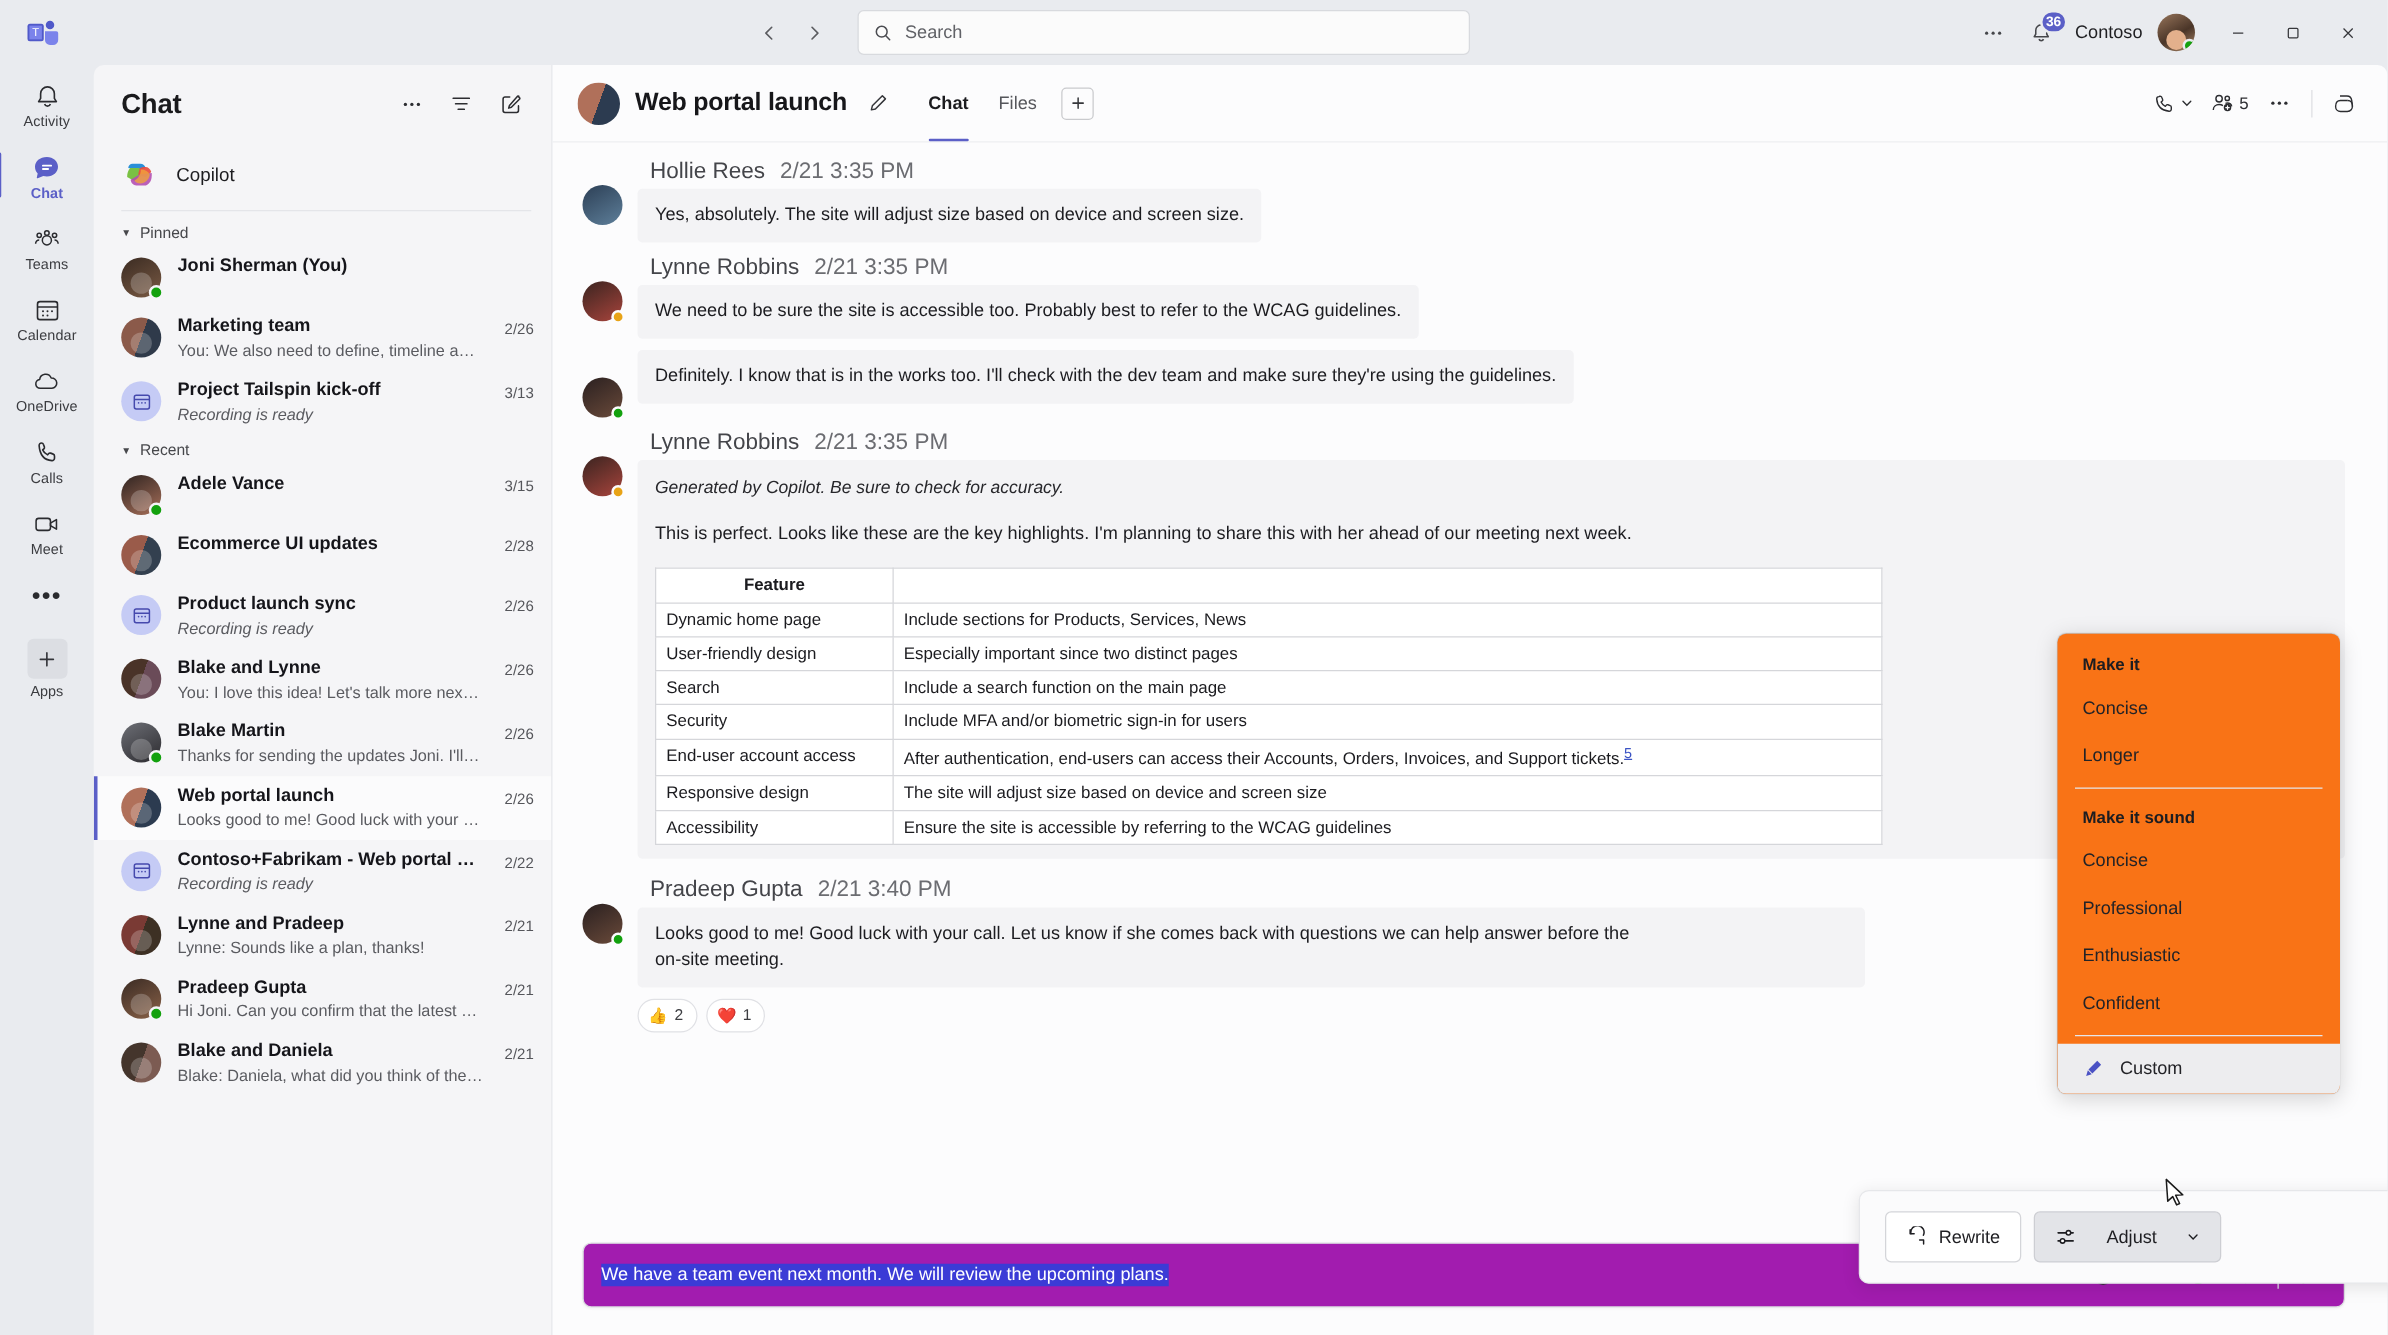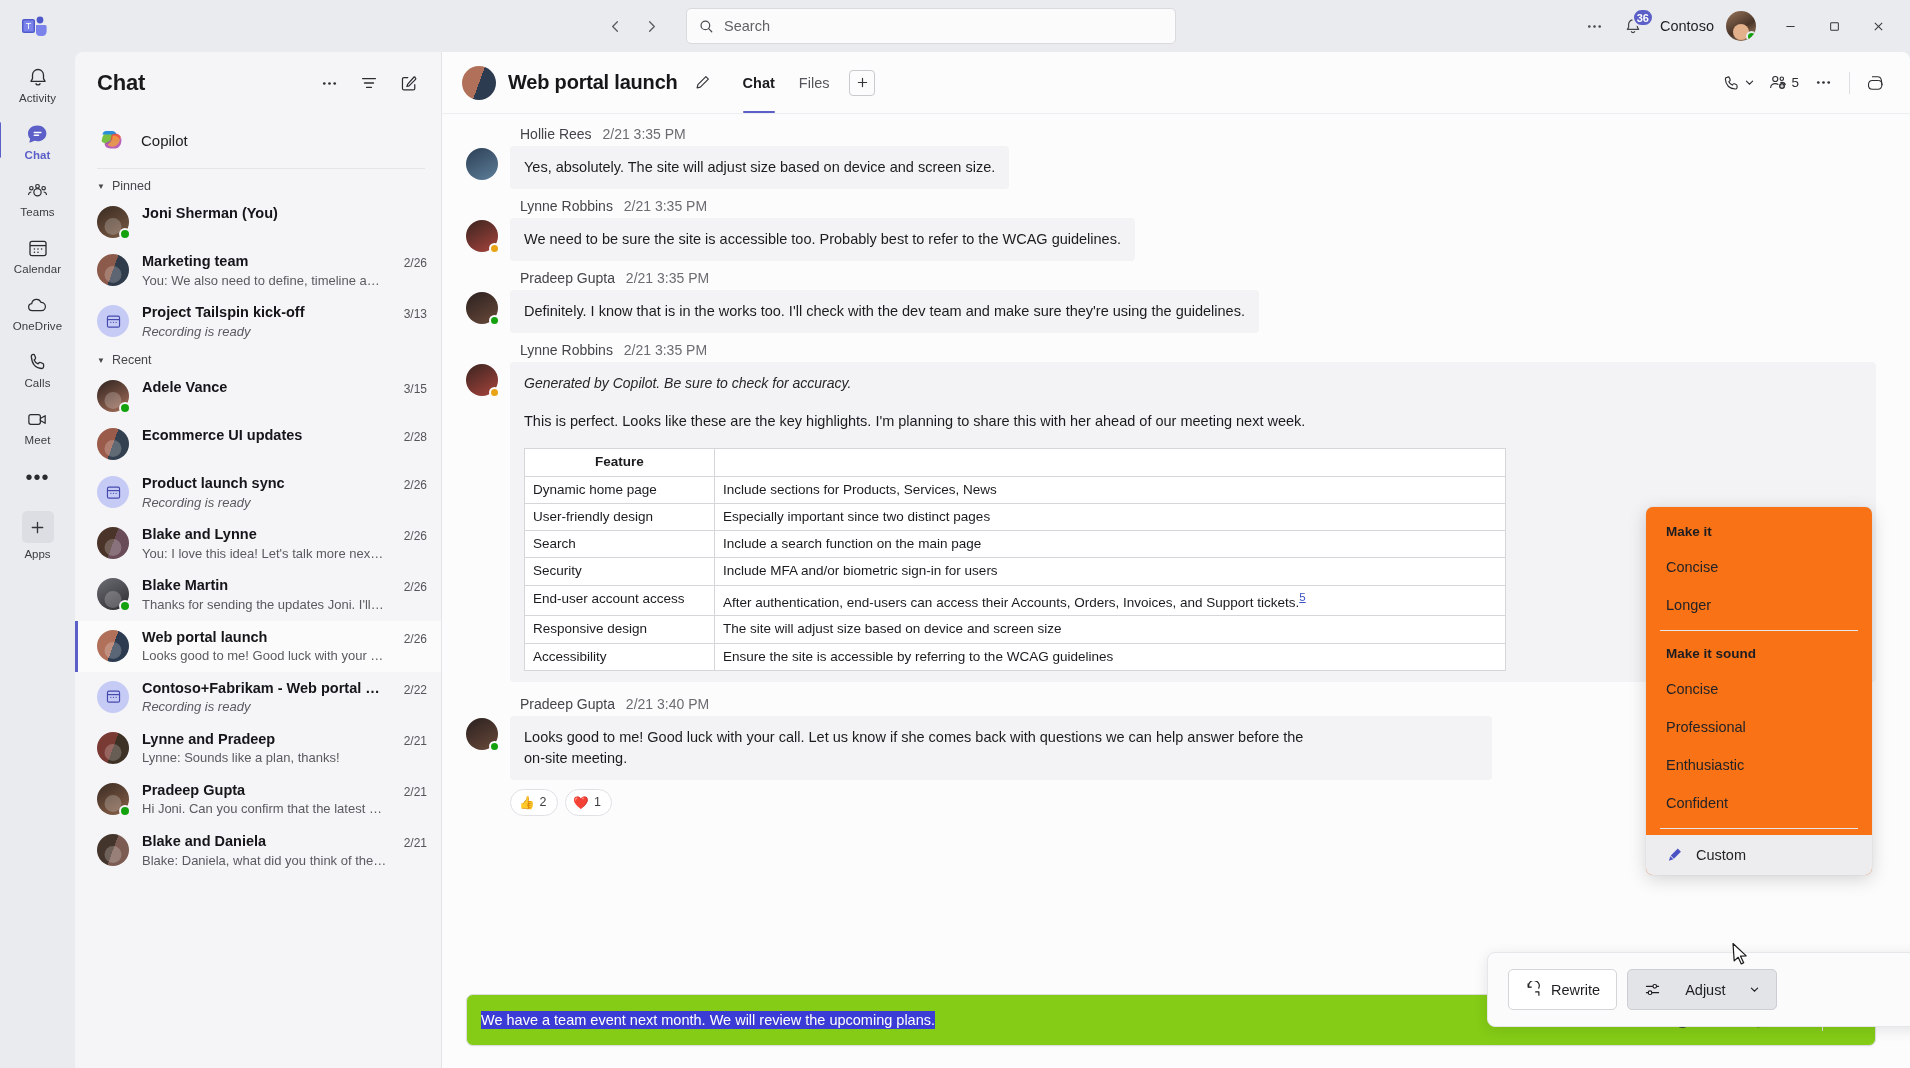--- a/index.html
+++ b/index.html
@@ -247,7 +247,7 @@
     border-radius:50%; border:2px solid #fcfcfd; z-index:2;
   }
   .msg-body { flex: 1; min-width: 0; }
-  .msg-meta { font-size: 14px; color: #56575c; padding: 0 0 4px 10px; }
+  .msg-meta { font-size: 18px; color: #56575c; padding: 0 0 4px 10px; }
   .msg-meta .who { color: #44454a; }
   .msg-meta .when { margin-left: 7px; color: #6b6c71; }
   .bubble {

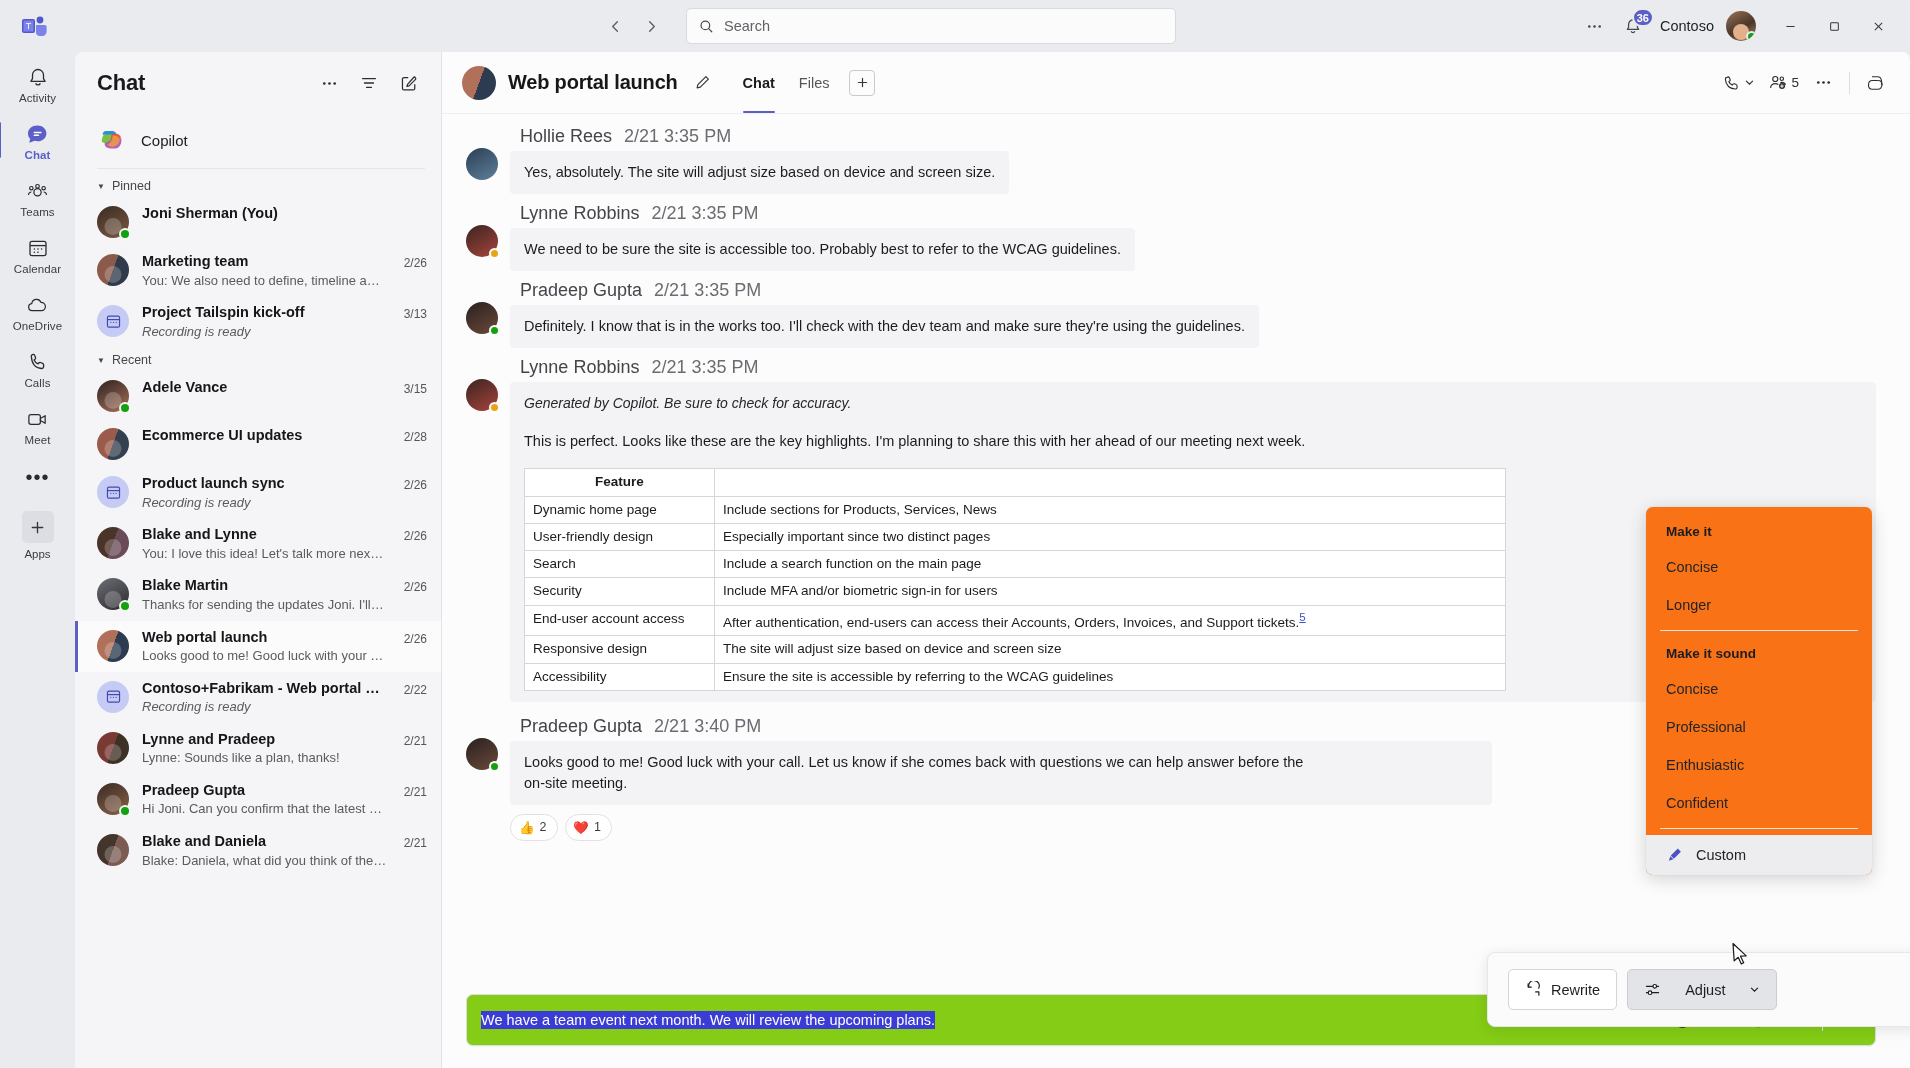--- a/index.html
+++ b/index.html
@@ -819,10 +819,6 @@
             <span class="dot online"></span>
           </div>
           <div class="msg-body">
-            <div class="msg-meta">
-              <span class="who">Pradeep Gupta</span>
-              <span class="when">2/21 3:35 PM</span>
-            </div>
             <div class="bubble">Definitely. I know that is in the works too. I'll check with the dev team and make sure they're using the guidelines.</div>
           </div>
         </div>

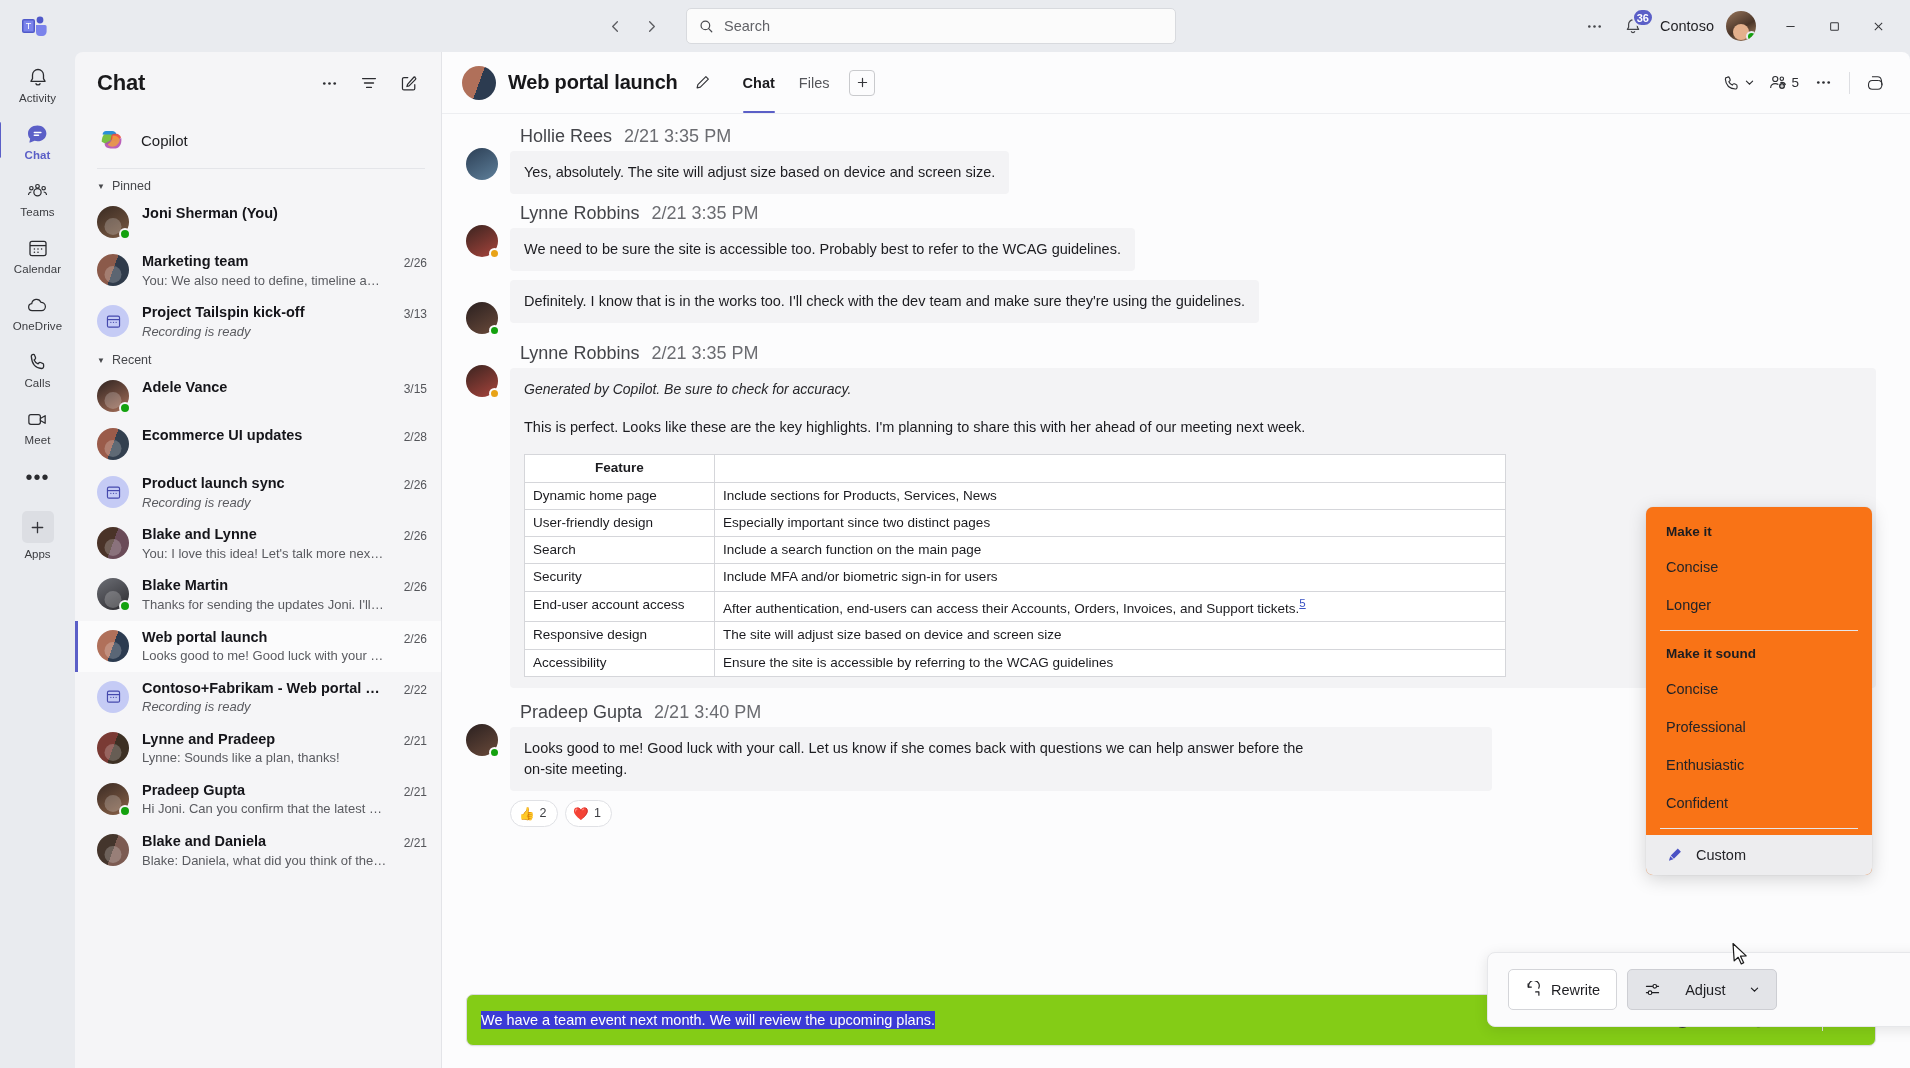--- a/index.html
+++ b/index.html
@@ -322,7 +322,7 @@
   
   .composer-wrap { padding: 10px 34px 22px 24px; flex: 0 0 auto; }
   .composer {
-    min-height: 52px; background: #84cc16;
+    min-height: 52px; background: #a21caf;
     border: 1px solid #dcdde1; border-radius: 7px;
     display: flex; align-items: center; padding: 0 10px 0 14px; gap: 6px;
     box-shadow: 0 1px 2px rgba(0,0,0,.04);

